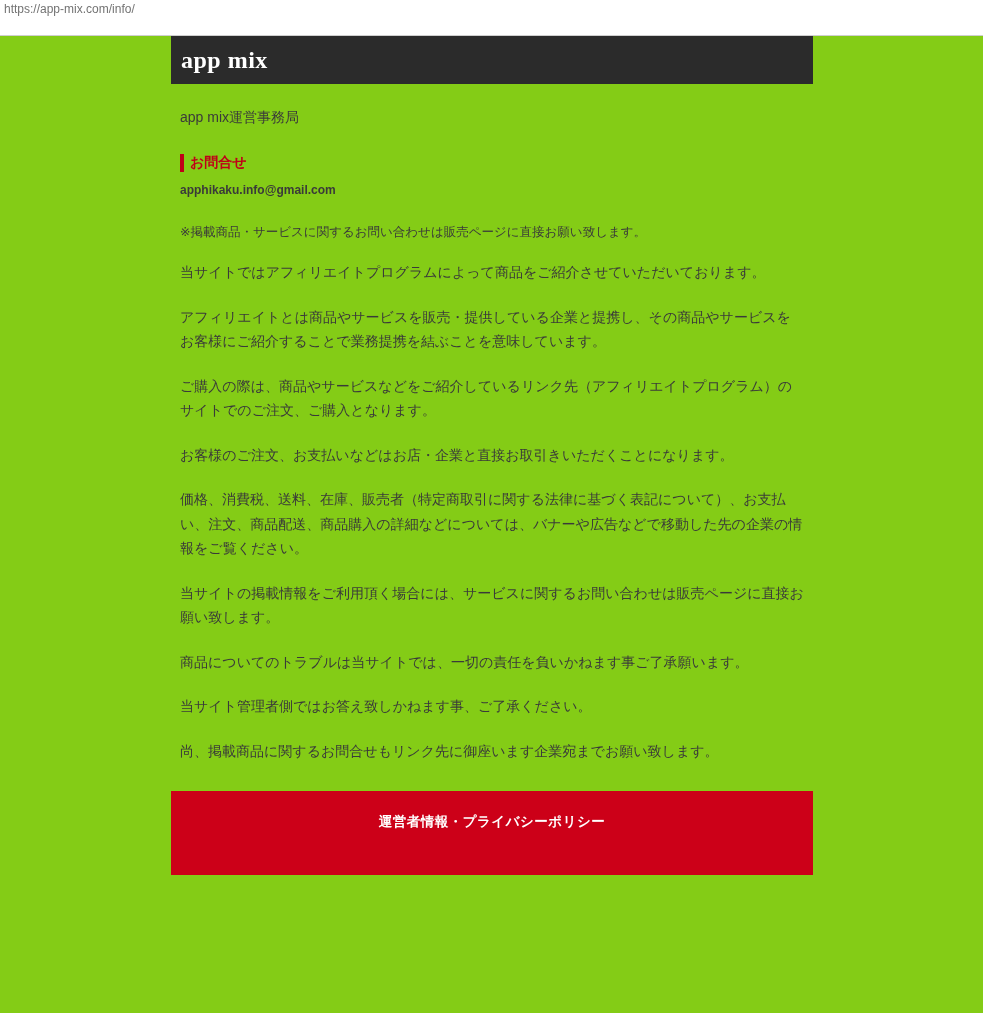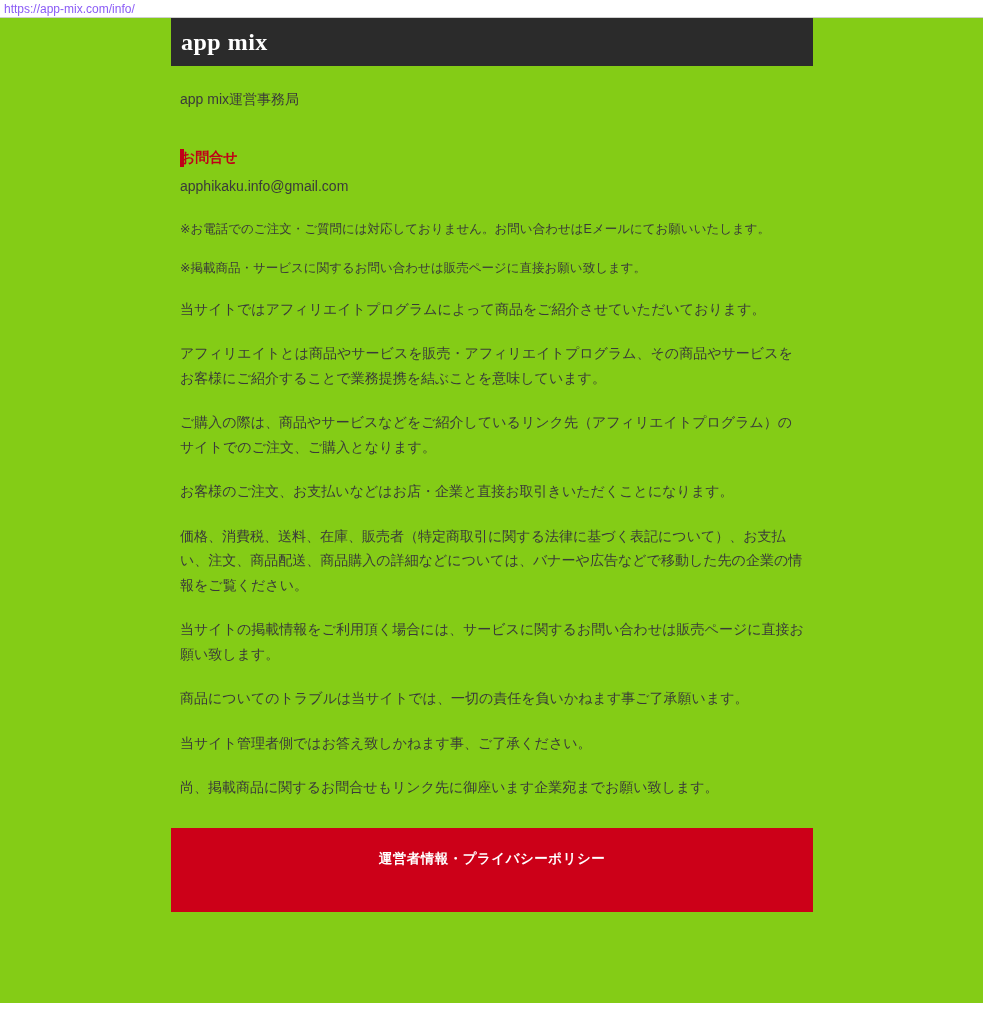--- a/index.html
+++ b/index.html
@@ -18,12 +18,12 @@
 
   
   .urlbar {
-    height: 18px;
+    height: 36px;
     border-bottom: 1px solid #cfcfcf;
     background: #ffffff;
     font-size: 12px;
     line-height: 18px;
-    color: #8b5cf6;
+    color: #737373;
     padding-left: 4px;
     white-space: nowrap;
     overflow: hidden;

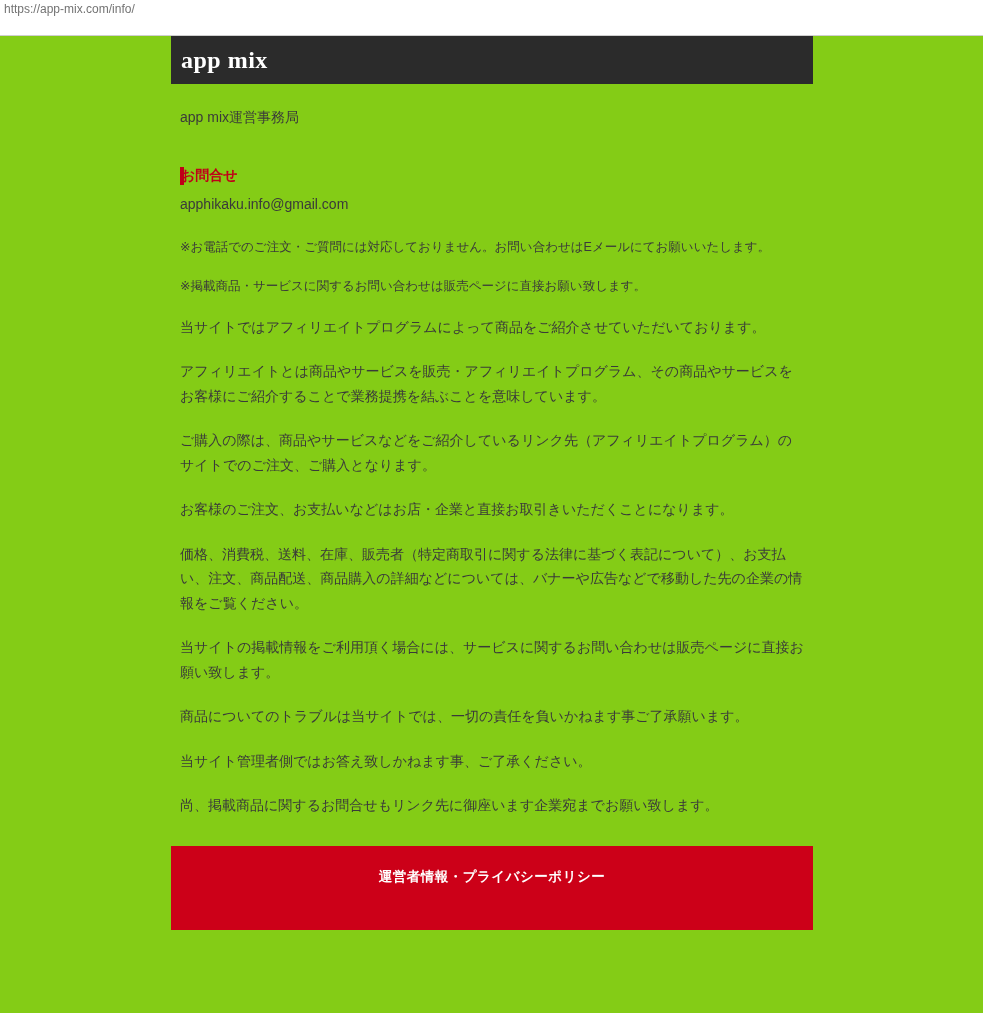--- a/index.html
+++ b/index.html
@@ -77,8 +77,8 @@
     font-size: 14px;
     font-weight: bold;
     color: #c00018;
-    margin: 38px 0 10px 0;
-    padding-left: 1px;
+    margin: 25px 0 10px 0;
+    padding-left: 10px;
     position: relative;
     line-height: 1.4;
   }

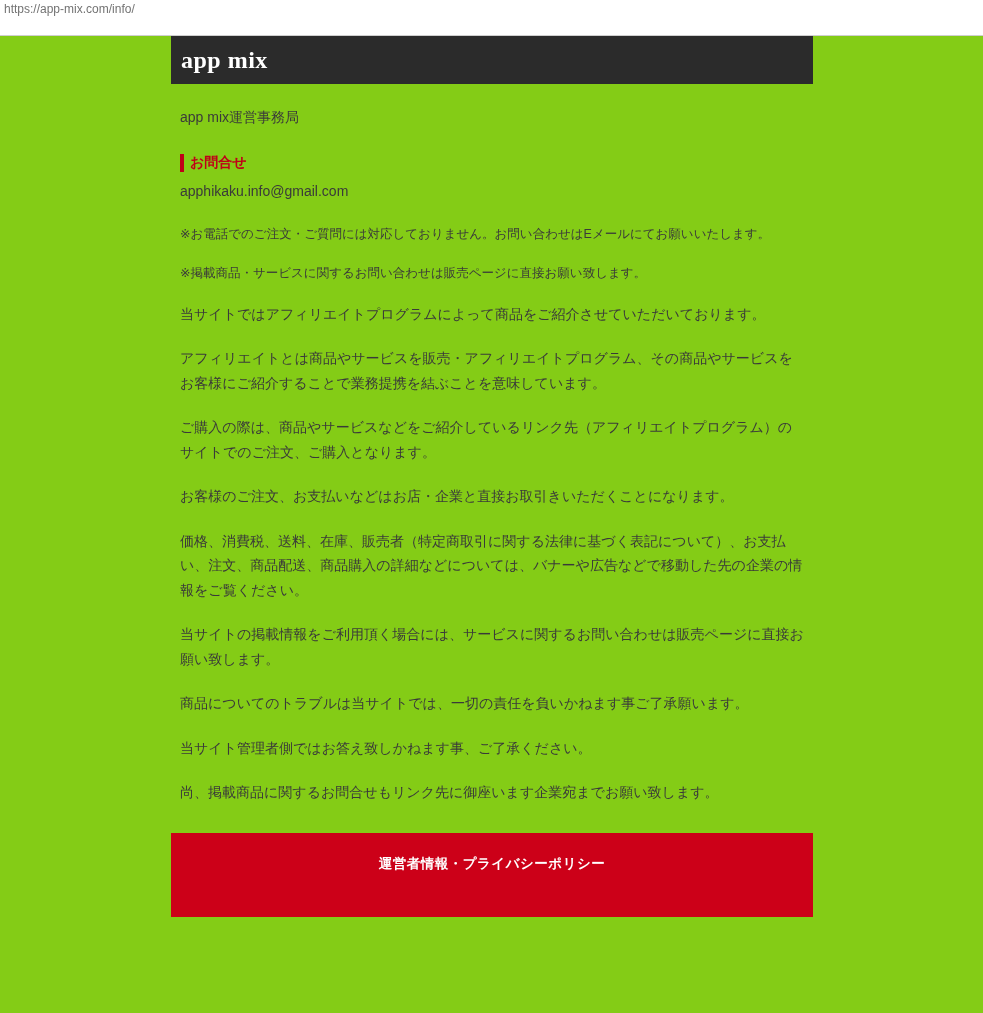--- a/index.html
+++ b/index.html
@@ -106,9 +106,10 @@
     margin: 0 0 17px 0;
   }
   p.email {
-    font-size: 14px;
+    font-size: 12px;
     color: #3a3a3a;
     margin: 0 0 24px 0;
+    font-weight: bold;
   }
 
   

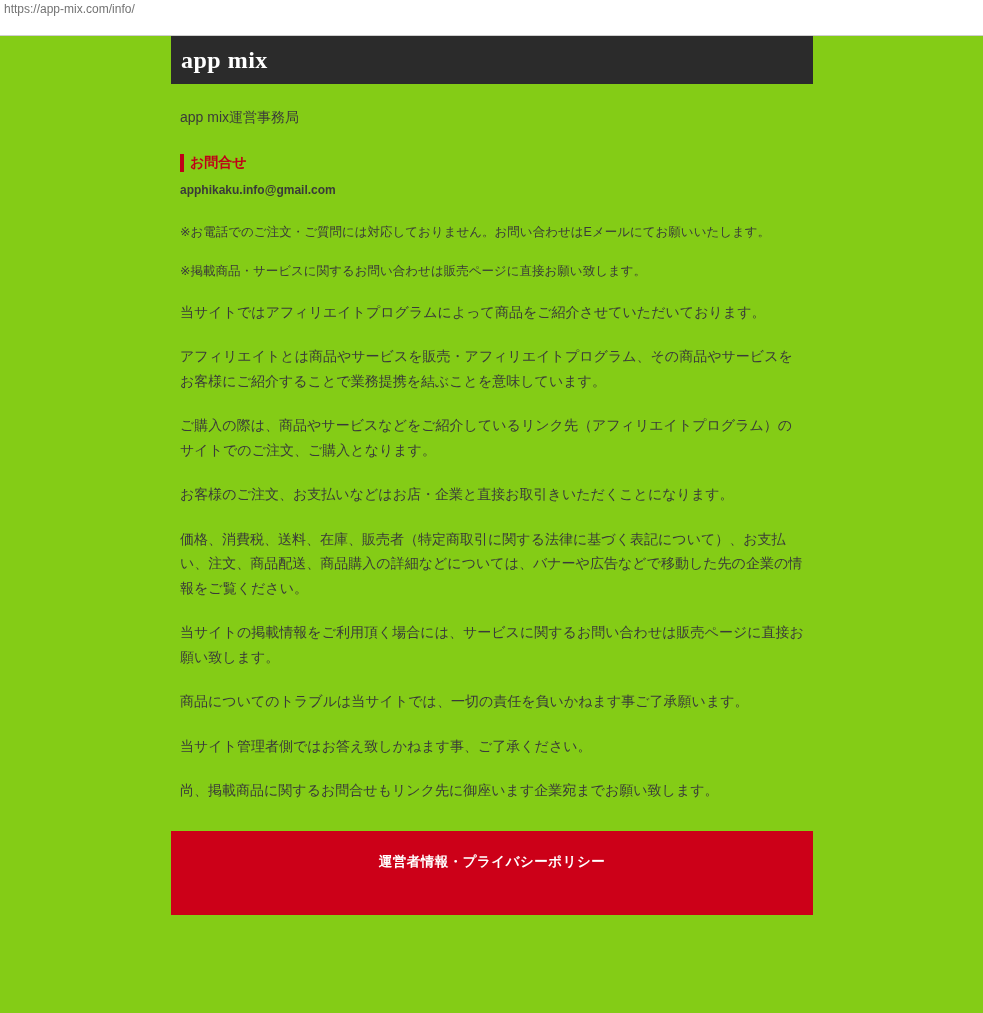--- a/index.html
+++ b/index.html
@@ -148,7 +148,6 @@
 
       <h2 class="sec-title">お問合せ</h2>
       <p class="email">apphikaku.info@gmail.com</p>
-      <p class="small-note">※お電話でのご注文・ご質問には対応しておりません。お問い合わせはEメールにてお願いいたします。</p>
       <p class="small-note">※掲載商品・サービスに関するお問い合わせは販売ページに直接お願い致します。</p>
 
       <p class="para">当サイトではアフィリエイトプログラムによって商品をご紹介させていただいております。</p>

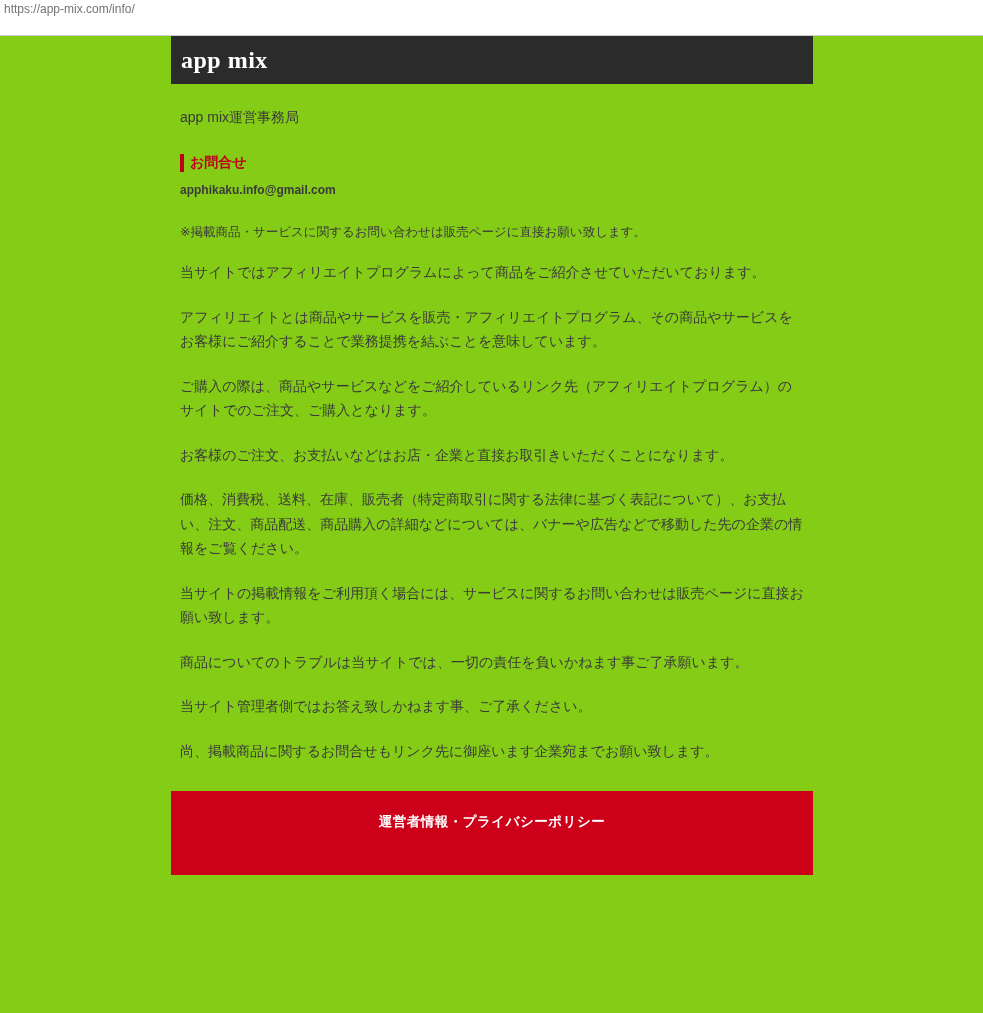--- a/index.html
+++ b/index.html
@@ -151,7 +151,7 @@
       <p class="small-note">※掲載商品・サービスに関するお問い合わせは販売ページに直接お願い致します。</p>
 
       <p class="para">当サイトではアフィリエイトプログラムによって商品をご紹介させていただいております。</p>
-      <p class="para">アフィリエイトとは商品やサービスを販売・アフィリエイトプログラム、その商品やサービスをお客様にご紹介することで業務提携を結ぶことを意味しています。</p>
+      <p class="para">アフィリエイトとは商品やサービスを販売・提供している企業と提携し、その商品やサービスをお客様にご紹介することで業務提携を結ぶことを意味しています。</p>
       <p class="para">ご購入の際は、商品やサービスなどをご紹介しているリンク先（アフィリエイトプログラム）のサイトでのご注文、ご購入となります。</p>
       <p class="para">お客様のご注文、お支払いなどはお店・企業と直接お取引きいただくことになります。</p>
       <p class="para">価格、消費税、送料、在庫、販売者（特定商取引に関する法律に基づく表記について）、お支払い、注文、商品配送、商品購入の詳細などについては、バナーや広告などで移動した先の企業の情報をご覧ください。</p>

